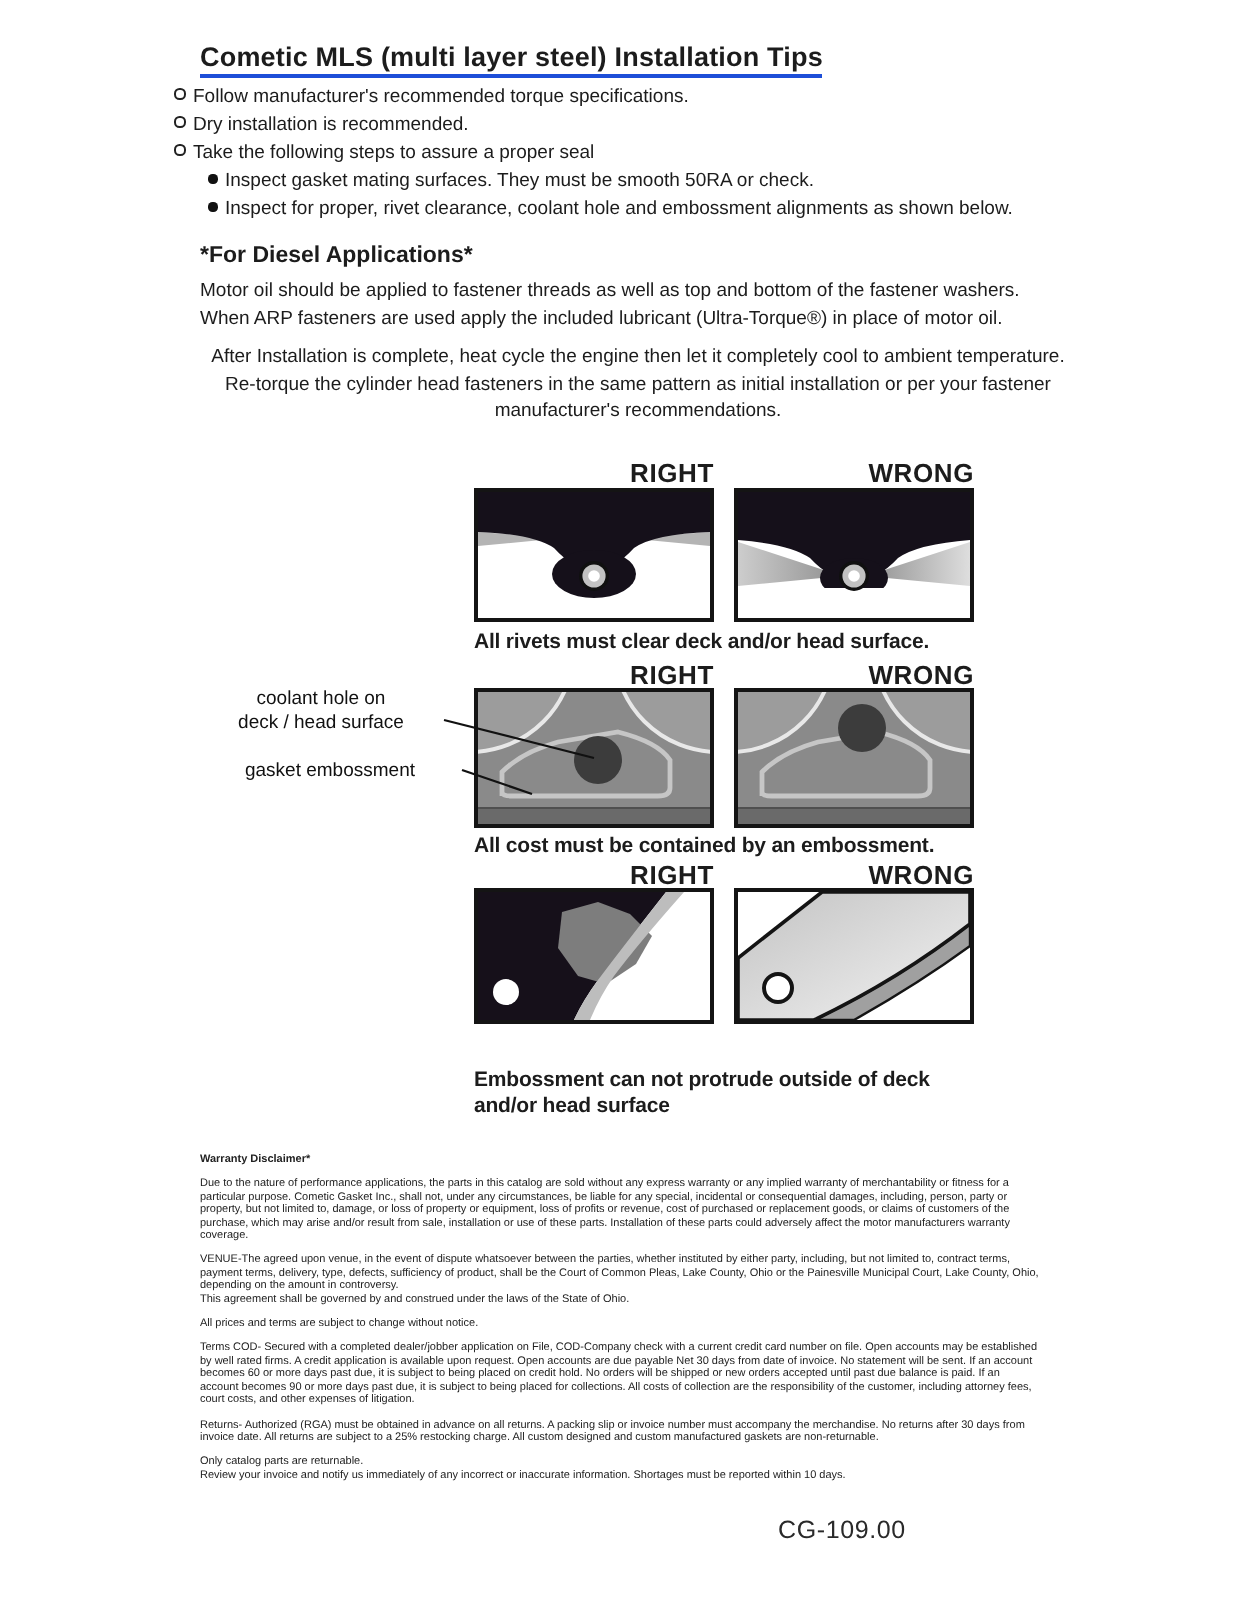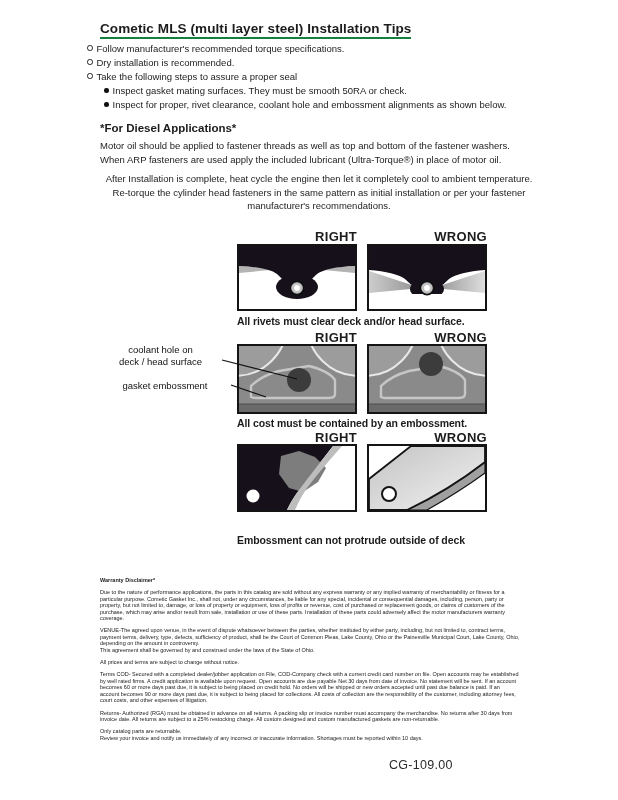--- a/index.html
+++ b/index.html
@@ -7,7 +7,7 @@
         font-family:"Liberation Sans",sans-serif;color:#1c1c1c;}
   .abs{position:absolute;}
   .title{left:100px;top:21px;font-size:13.5px;font-weight:bold;letter-spacing:.1px;
-         border-bottom:2px solid #15803d;padding-bottom:1px;white-space:nowrap;}
+         border-bottom:2px solid #1d4ed8;padding-bottom:1px;white-space:nowrap;}
   .bullets{left:87px;top:42px;}
   .subbullets{left:104px;top:84px;}
   .bullet-line{font-size:9.5px;line-height:14px;white-space:nowrap;}

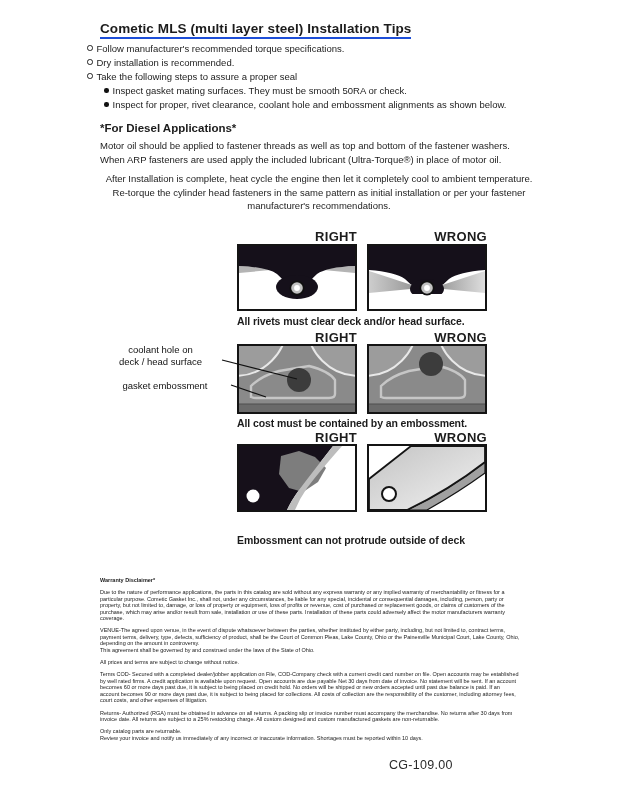--- a/index.html
+++ b/index.html
@@ -170,6 +170,7 @@
 
   <div class="abs caption cap3">
     <div>Embossment can not protrude outside of deck</div>
+    <div>and/or head surface</div>
   </div>
 
   <div class="abs disclaimer">

